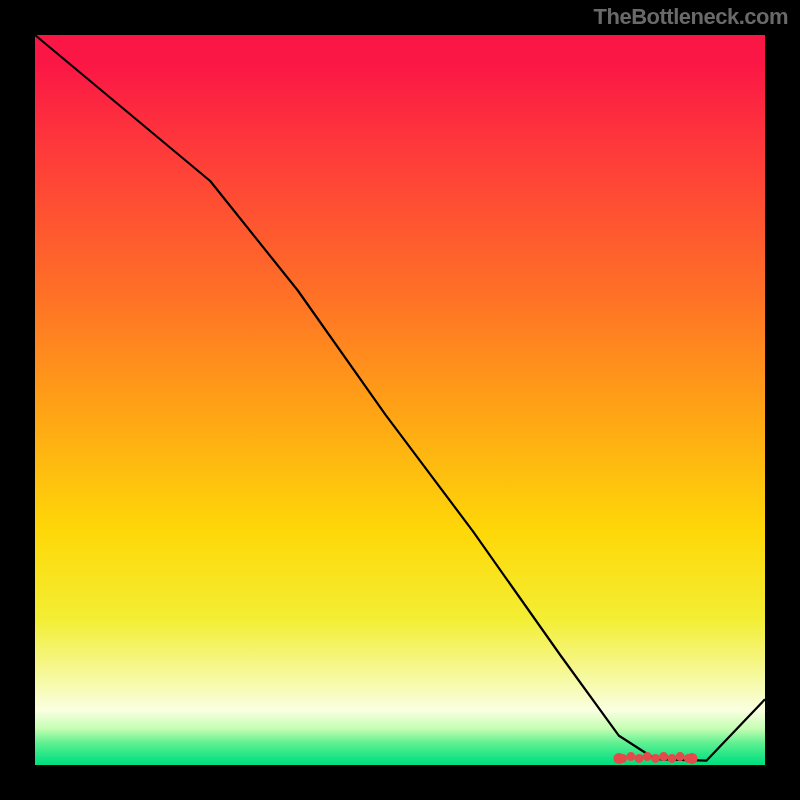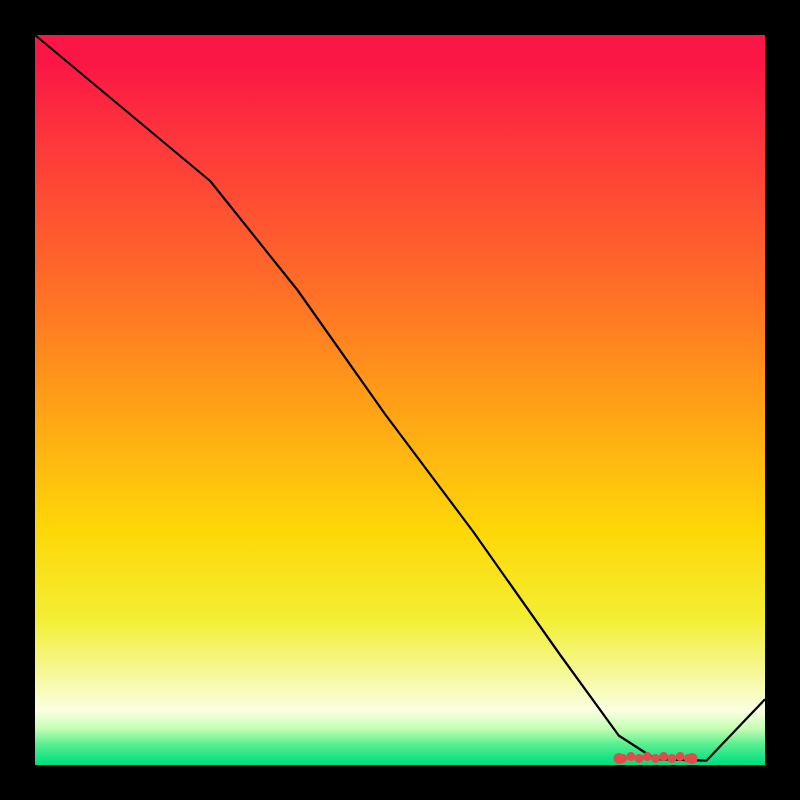--- a/index.html
+++ b/index.html
@@ -63,6 +63,7 @@
 <body>
 
 <div class="frame">
+  <div class="attribution">TheBottleneck.com</div>
 
   <div class="plot">
     <svg class="curve" viewBox="0 0 730 730" preserveAspectRatio="none">

